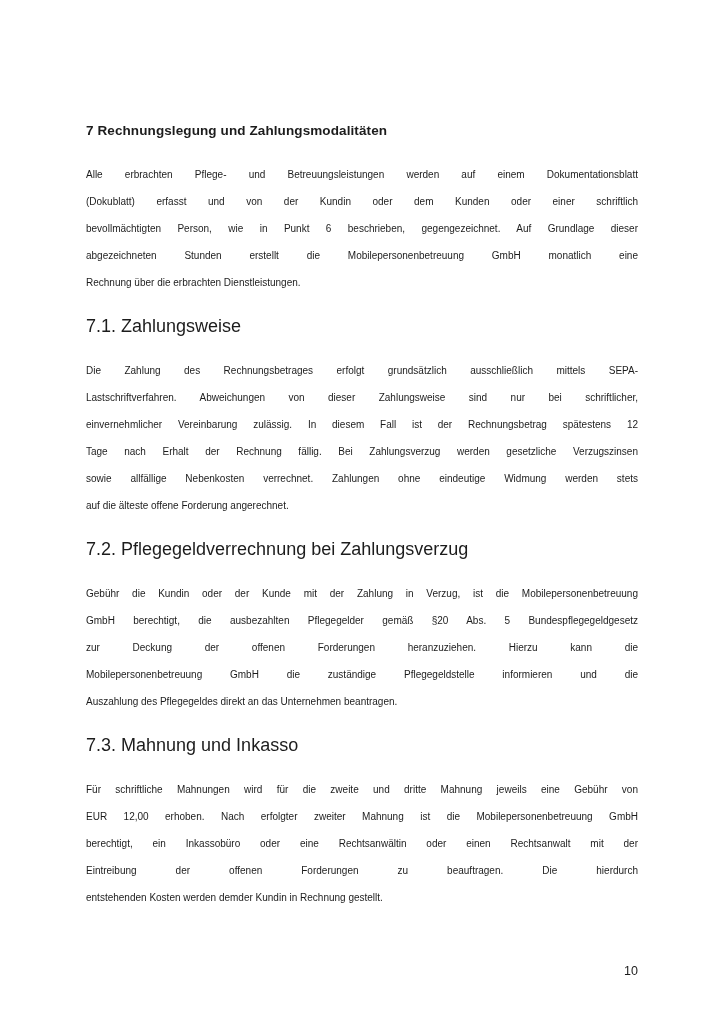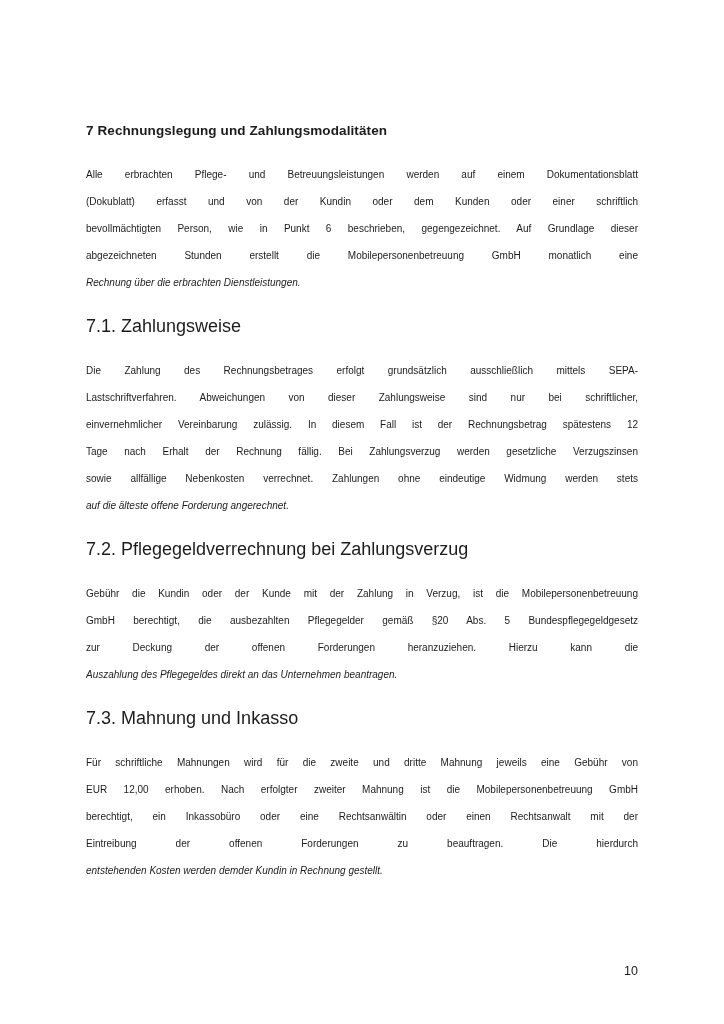--- a/index.html
+++ b/index.html
@@ -55,7 +55,6 @@
   .line.last {
     text-align: right;
     text-align-last: left;
-    font-style: italic;
   }
   .page-number {
     position: absolute;

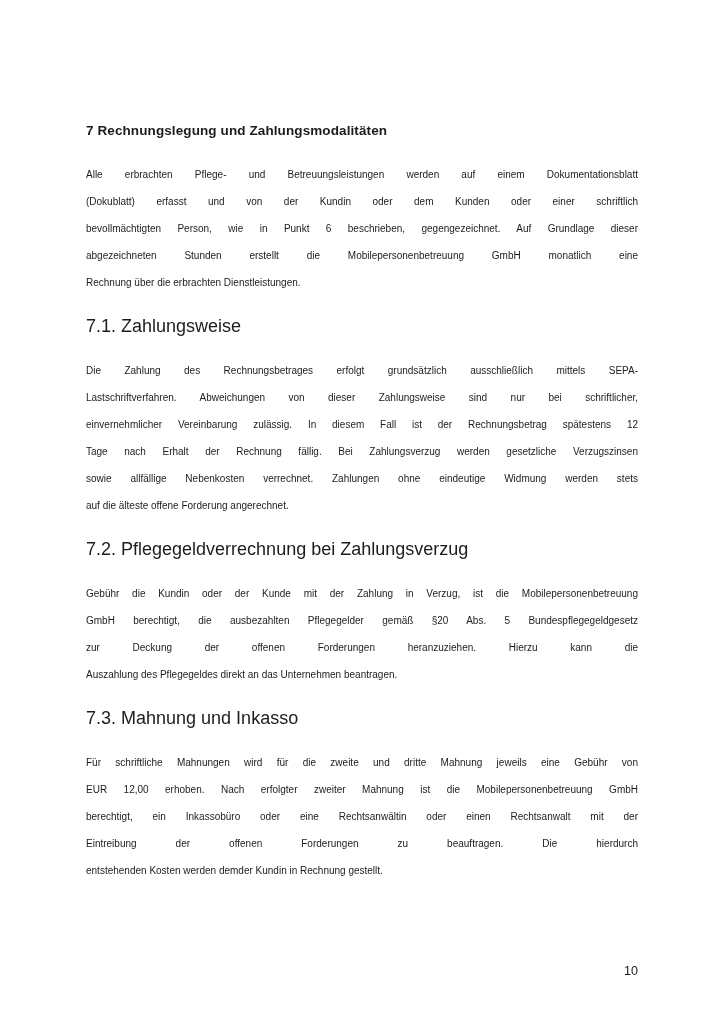--- a/index.html
+++ b/index.html
@@ -97,6 +97,7 @@
       <div class="line">Gebühr die Kundin oder der Kunde mit der Zahlung in Verzug, ist die Mobilepersonenbetreuung</div>
       <div class="line">GmbH berechtigt, die ausbezahlten Pflegegelder gemäß §20 Abs. 5 Bundespflegegeldgesetz</div>
       <div class="line">zur Deckung der offenen Forderungen heranzuziehen. Hierzu kann die</div>
+      <div class="line">Mobilepersonenbetreuung GmbH die zuständige Pflegegeldstelle informieren und die</div>
       <div class="line last">Auszahlung des Pflegegeldes direkt an das Unternehmen beantragen.</div>
     </div>
 

